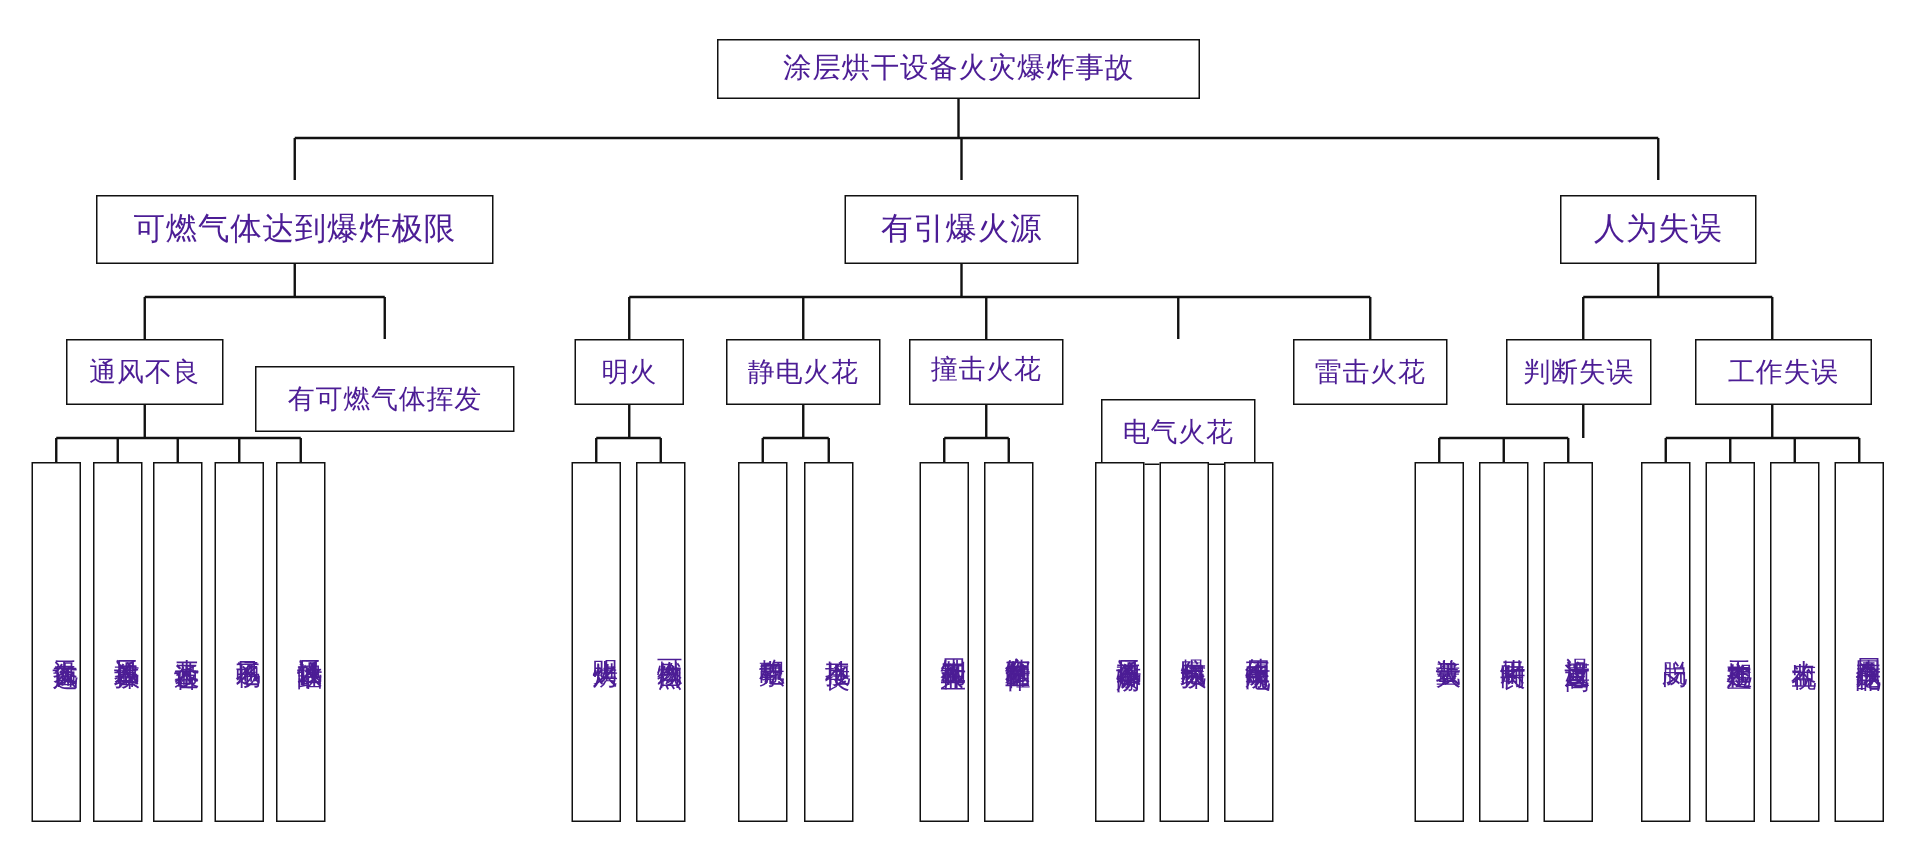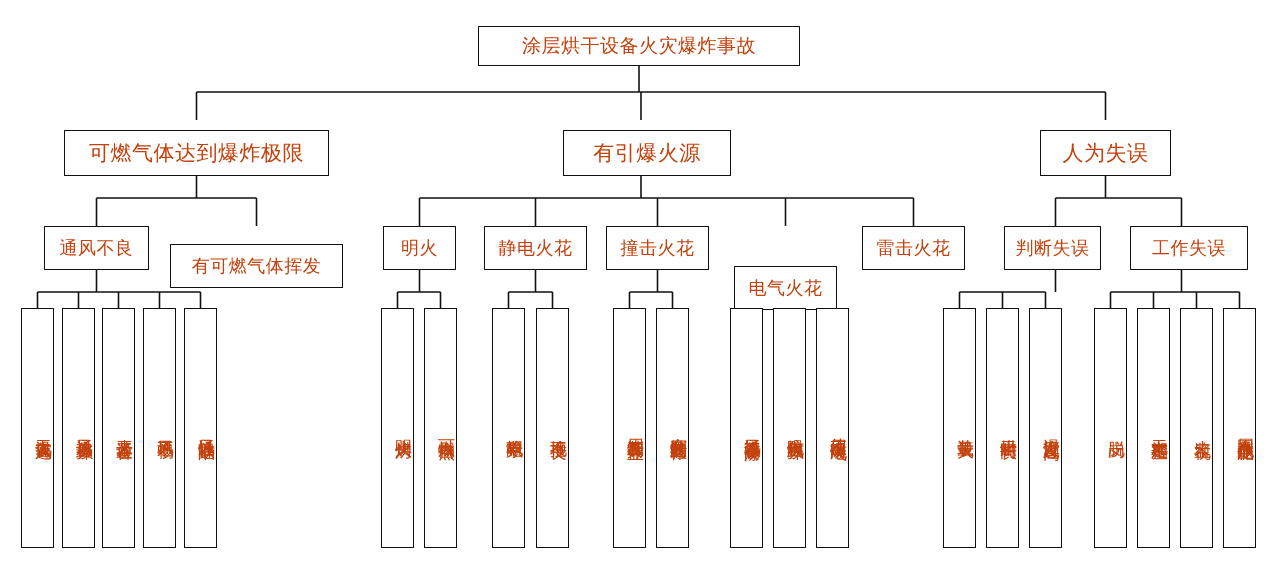--- a/index.html
+++ b/index.html
@@ -33,7 +33,7 @@
     display: flex;
     align-items: center;
     justify-content: center;
-    color: #c2410c;
+    color: #4c1d95;
     line-height: 1.14;
   }
   .node.horiz {

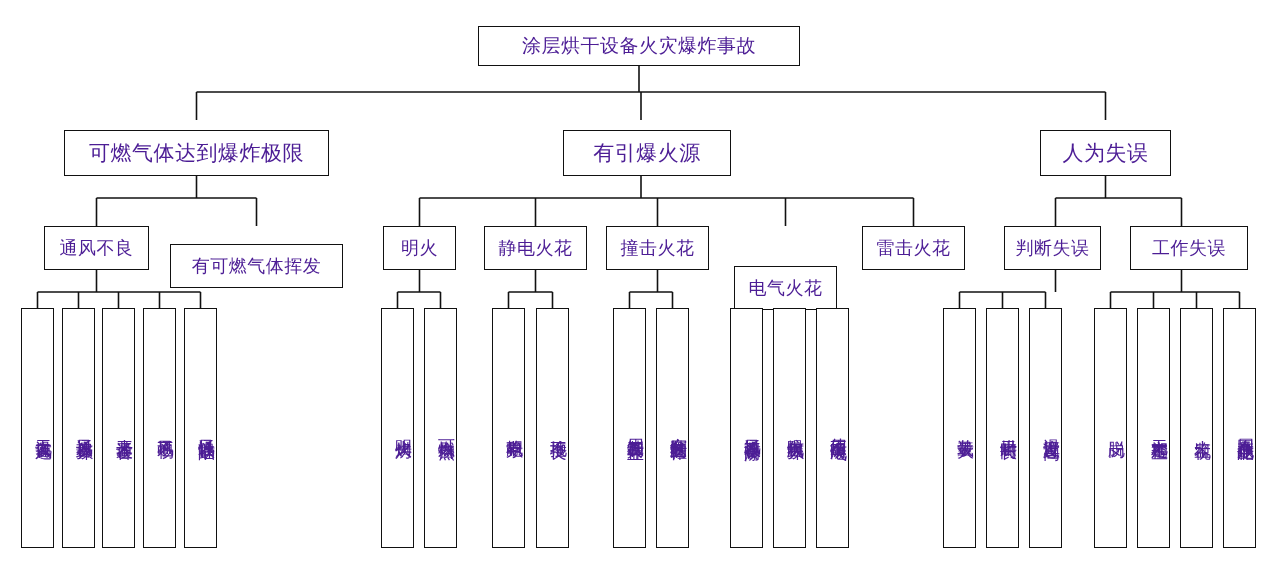--- a/index.html
+++ b/index.html
@@ -118,7 +118,7 @@
   <div id="nodes">
       <div class="node horiz lvl0" style="left: 478px; top: 26px; width: 322px; height: 40px;">涂层烘干设备火灾爆炸事故</div>
       <div class="node horiz lvl1" style="left: 64px; top: 120px; width: 265px; height: 46px;">可燃气体达到爆炸极限</div>
-      <div class="node horiz lvl1" style="left: 563px; top: 120px; width: 168px; height: 46px;">有引爆火源</div>
+      <div class="node horiz lvl1" style="left: 563px; top: 120px; width: 156px; height: 46px;">有引爆火源</div>
       <div class="node horiz lvl1" style="left: 1040px; top: 120px; width: 131px; height: 46px;">人为失误</div>
       <div class="node horiz lvl2" style="left: 44px; top: 226px; width: 105px; height: 44px;">通风不良</div>
       <div class="node horiz lvl2" style="left: 170px; top: 244px; width: 173px; height: 44px;">有可燃气体挥发</div>

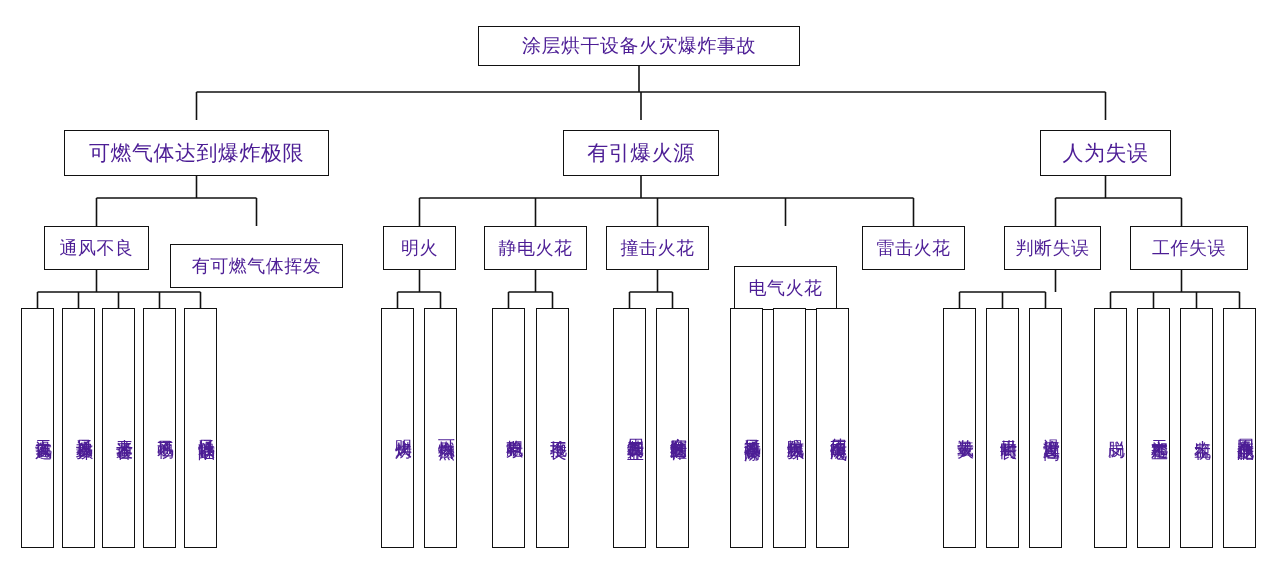--- a/index.html
+++ b/index.html
@@ -124,7 +124,7 @@
       <div class="node horiz lvl2" style="left: 170px; top: 244px; width: 173px; height: 44px;">有可燃气体挥发</div>
       <div class="node horiz lvl2" style="left: 383px; top: 226px; width: 73px; height: 44px;">明火</div>
       <div class="node horiz lvl2" style="left: 484px; top: 226px; width: 103px; height: 44px;">静电火花</div>
-      <div class="node horiz lvl2" style="left: 606px; top: 226px; width: 103px; height: 44px;">撞击火花</div>
+      <div class="node horiz lvl2" style="left: 606px; top: 226px; width: 103px; height: 44px; font-family: Liberation Mono, monospace;">撞击火花</div>
       <div class="node horiz lvl2" style="left: 734px; top: 226px; width: 103px; height: 44px; margin-top: 40px;">电气火花</div>
       <div class="node horiz lvl2" style="left: 862px; top: 226px; width: 103px; height: 44px;">雷击火花</div>
       <div class="node horiz lvl2" style="left: 1004px; top: 226px; width: 97px; height: 44px;">判断失误</div>

